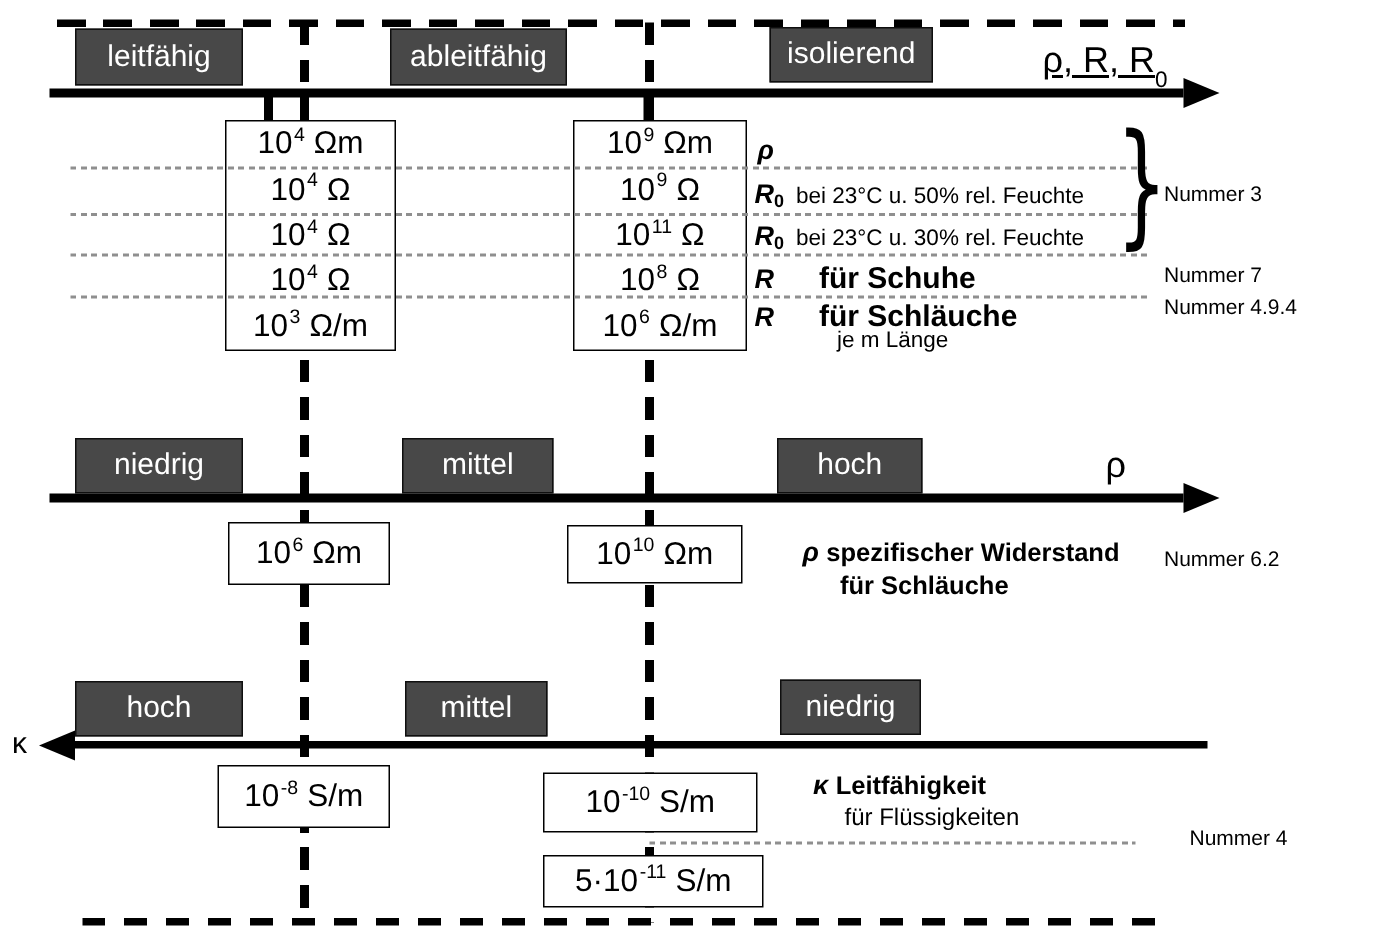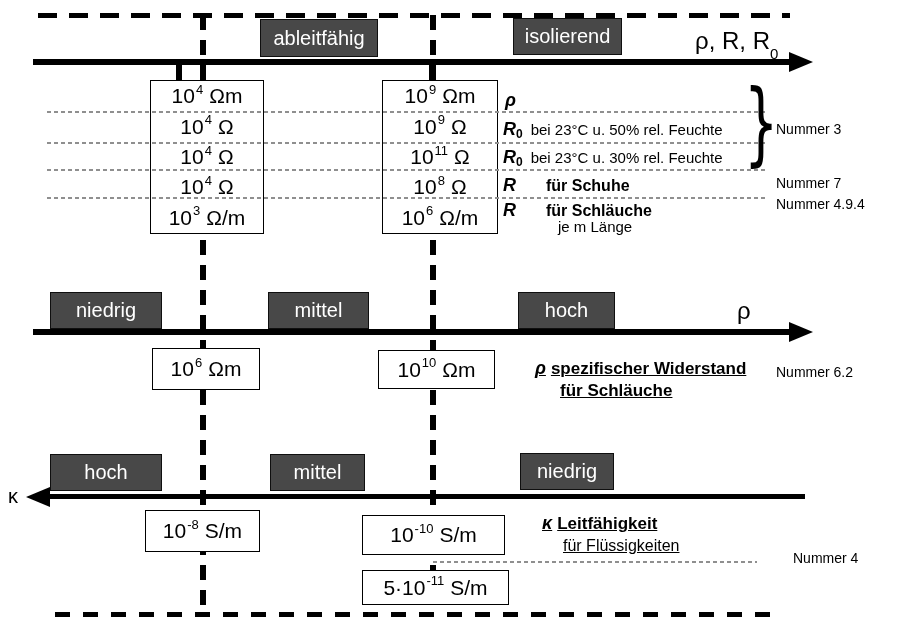--- a/index.html
+++ b/index.html
@@ -70,6 +70,9 @@
   <div class="hdash" id="topdash" style="left:38px;top:13px;width:752px;"></div>
   <div class="hdash" id="botdash" style="left:55px;top:612px;width:717px;"></div>
 
+  <div class="zone" style="left:50px;top:19px;width:110px;height:36px;">
+    <span>leitfähig</span>
+  </div>
   <div class="zone" style="left:260px;top:19px;width:116px;height:36px;">
     <span>ableitfähig</span>
   </div>

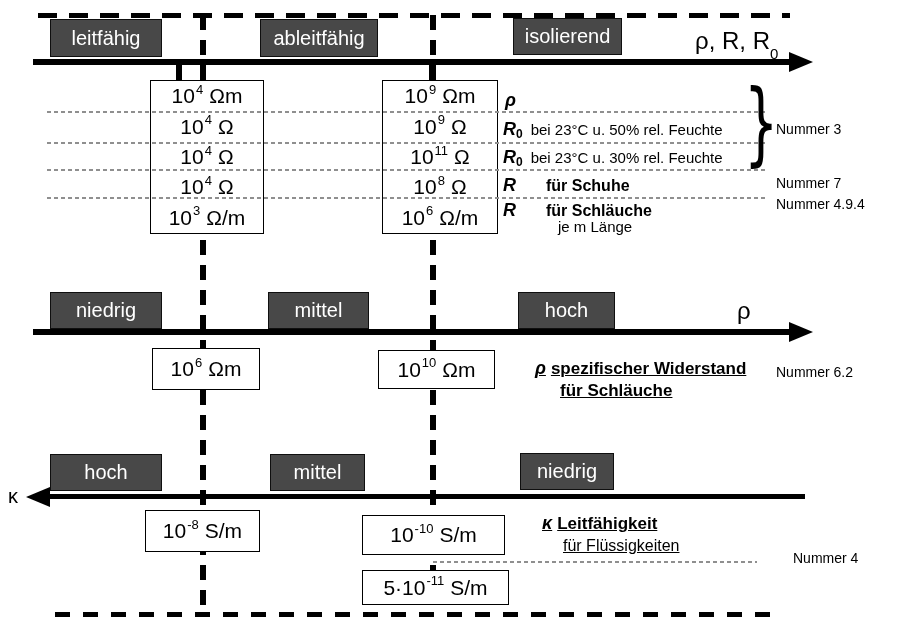--- a/index.html
+++ b/index.html
@@ -80,7 +80,7 @@
     <span>isolierend</span>
   </div>
 
-  <span class="axlabel" style="left:695px;top:27px;"><span>ρ, R, R</span><sub>0</sub></span>
+  <span class="axlabel" style="left:695px;top:27px;text-decoration:underline;"><span>ρ, R, R</span><sub>0</sub></span>
 
   <div class="axis" style="left:33px;top:59px;width:756px;height:6px;"></div>
   <div class="arrow-r" style="left:789px;top:52px;"></div>

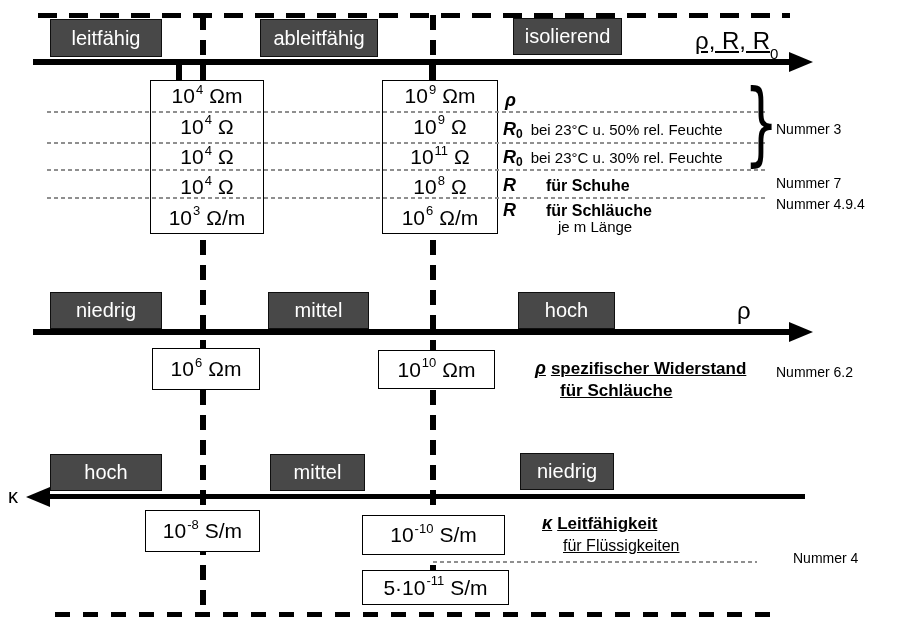--- a/index.html
+++ b/index.html
@@ -43,7 +43,7 @@
   .sym{font-style:italic;font-weight:bold;font-size:18px;}
   .symsub{font-size:12px;position:relative;top:3px;font-weight:bold;}
   .desc{margin-left:8px;font-size:15px;}
-  .desc-bold{margin-left:30px;font-size:16px;font-weight:bold;}
+  .desc-bold{margin-left:30px;font-size:20px;font-weight:bold;}
   .note{position:absolute;font-size:15px;z-index:6;}
 
   .ref{position:absolute;font-size:14px;white-space:nowrap;z-index:6;}

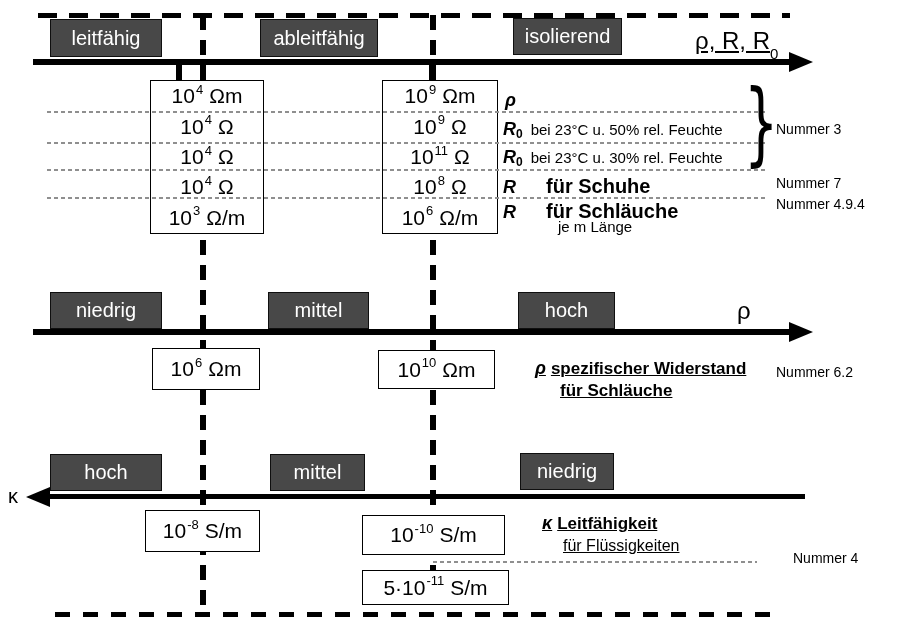--- a/index.html
+++ b/index.html
@@ -54,7 +54,7 @@
   .axlabel sub{font-size:15px;position:relative;top:4px;}
   .kappa{font-size:20px;}
 
-  .cap{position:absolute;white-space:nowrap;z-index:6;text-decoration:underline;}
+  .cap{position:absolute;white-space:nowrap;z-index:6;}
   .cap-b{font-size:17px;font-weight:bold;}
   .cap-sym{font-style:italic;font-weight:bold;font-size:18px;margin-right:5px;}
   .cap-r{font-size:16px;}

